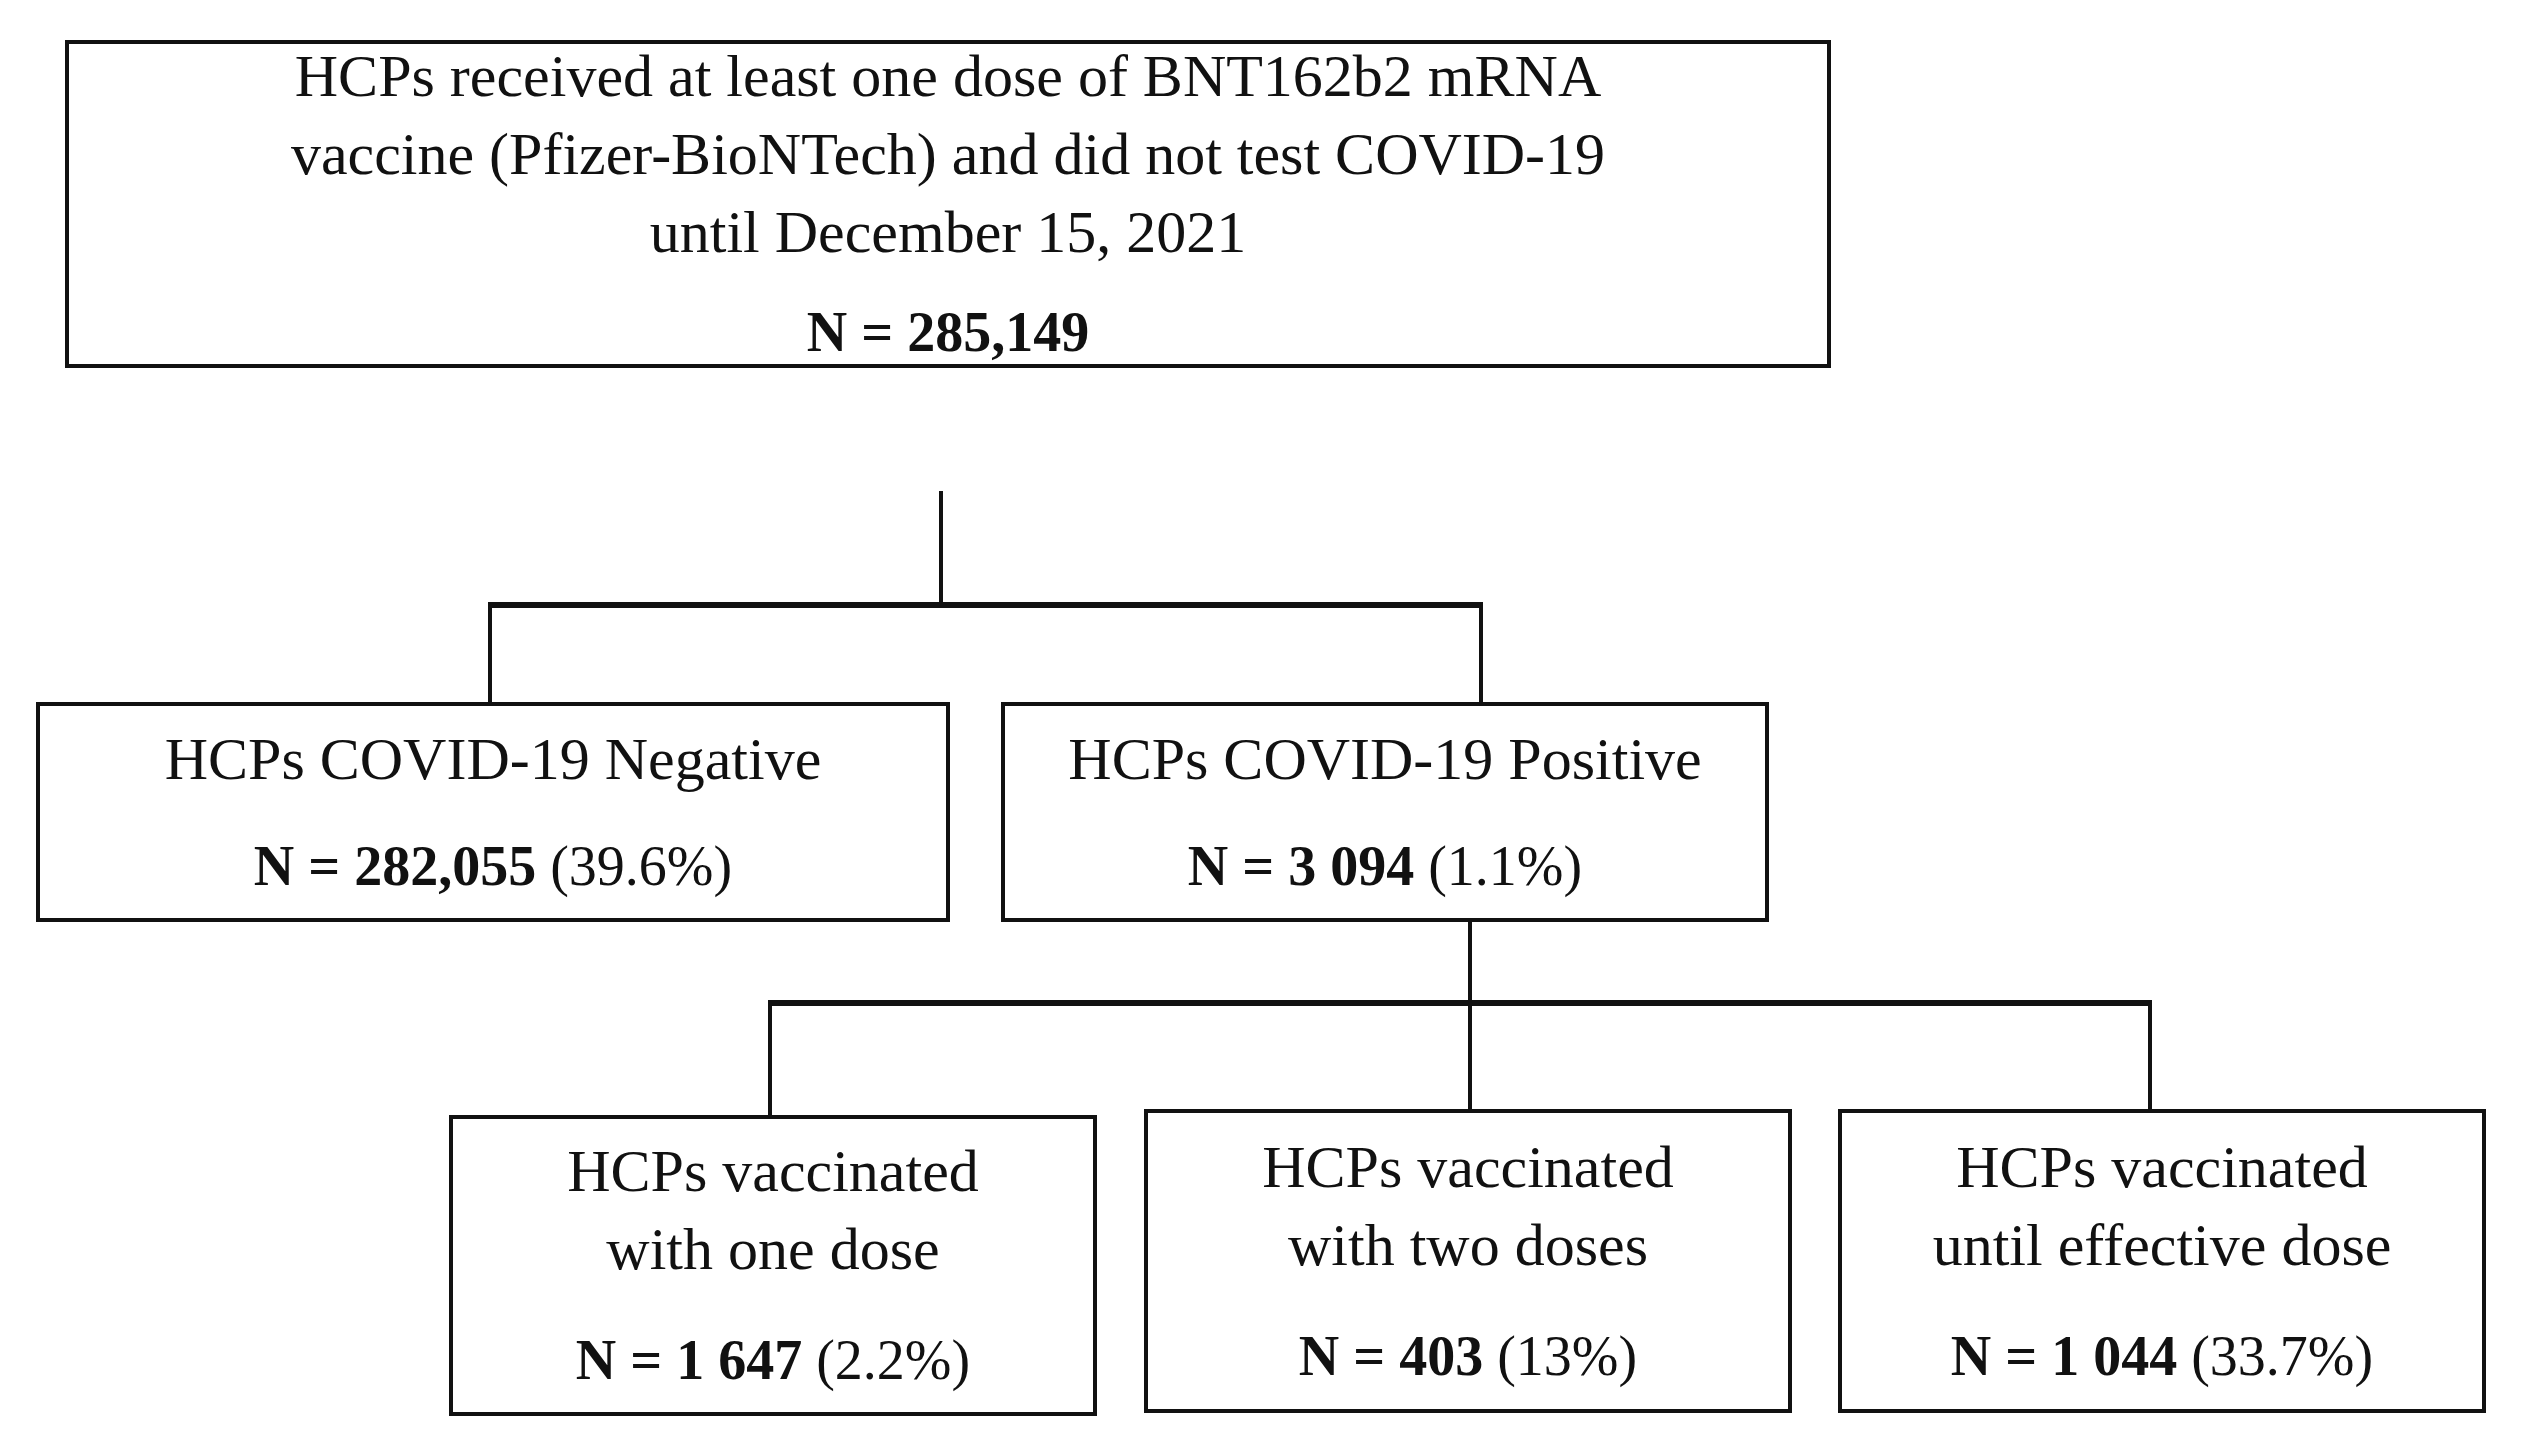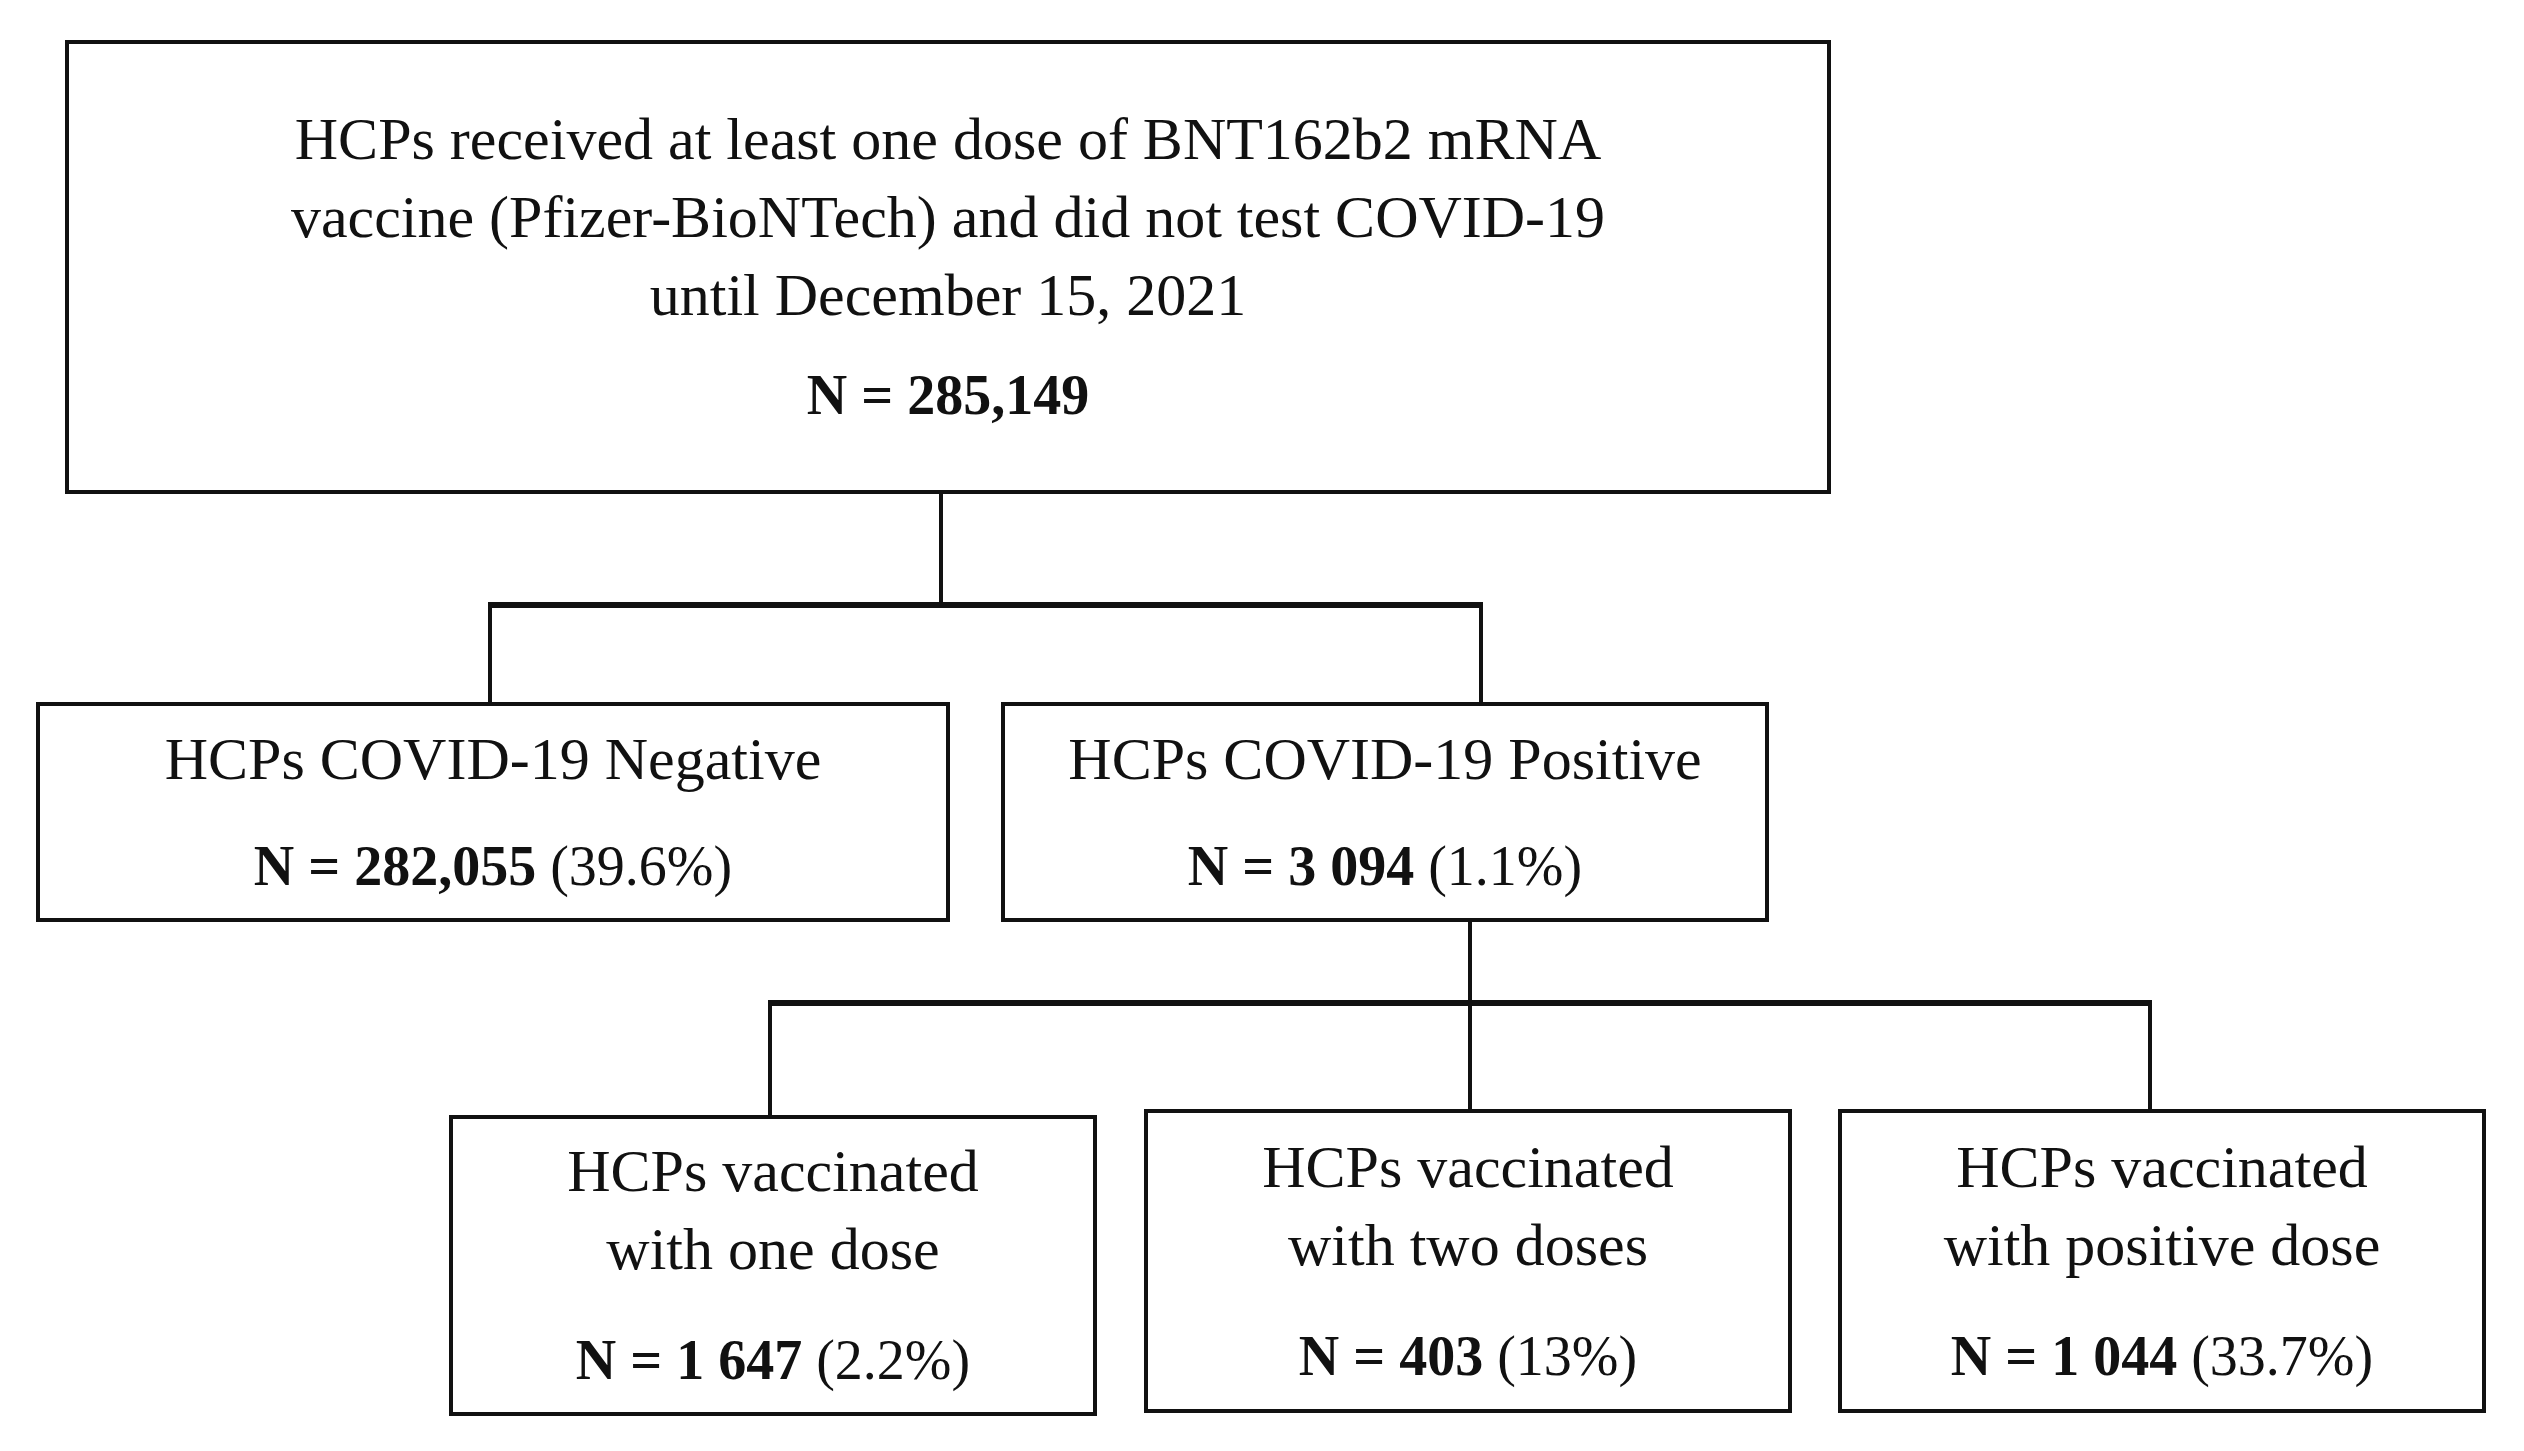--- a/index.html
+++ b/index.html
@@ -29,7 +29,7 @@
 <div class="line" style="left:768px; top:1000px; width:3.9px; height:117px;"></div>
 <div class="line" style="left:2148px; top:1000px; width:3.9px; height:111px;"></div>
 
-<div class="box" id="top" style="left:65px; top:40px; width:1766px; height:454px;">
+<div class="box" id="top" style="left:65px; top:40px; width:1766px; height:328px;">
   <span class="txt">HCPs received at least one dose of BNT162b2 mRNA</span>
   <span class="txt">vaccine (Pfizer-BioNTech) and did not test COVID-19</span>
   <span class="txt">until December 15, 2021</span>

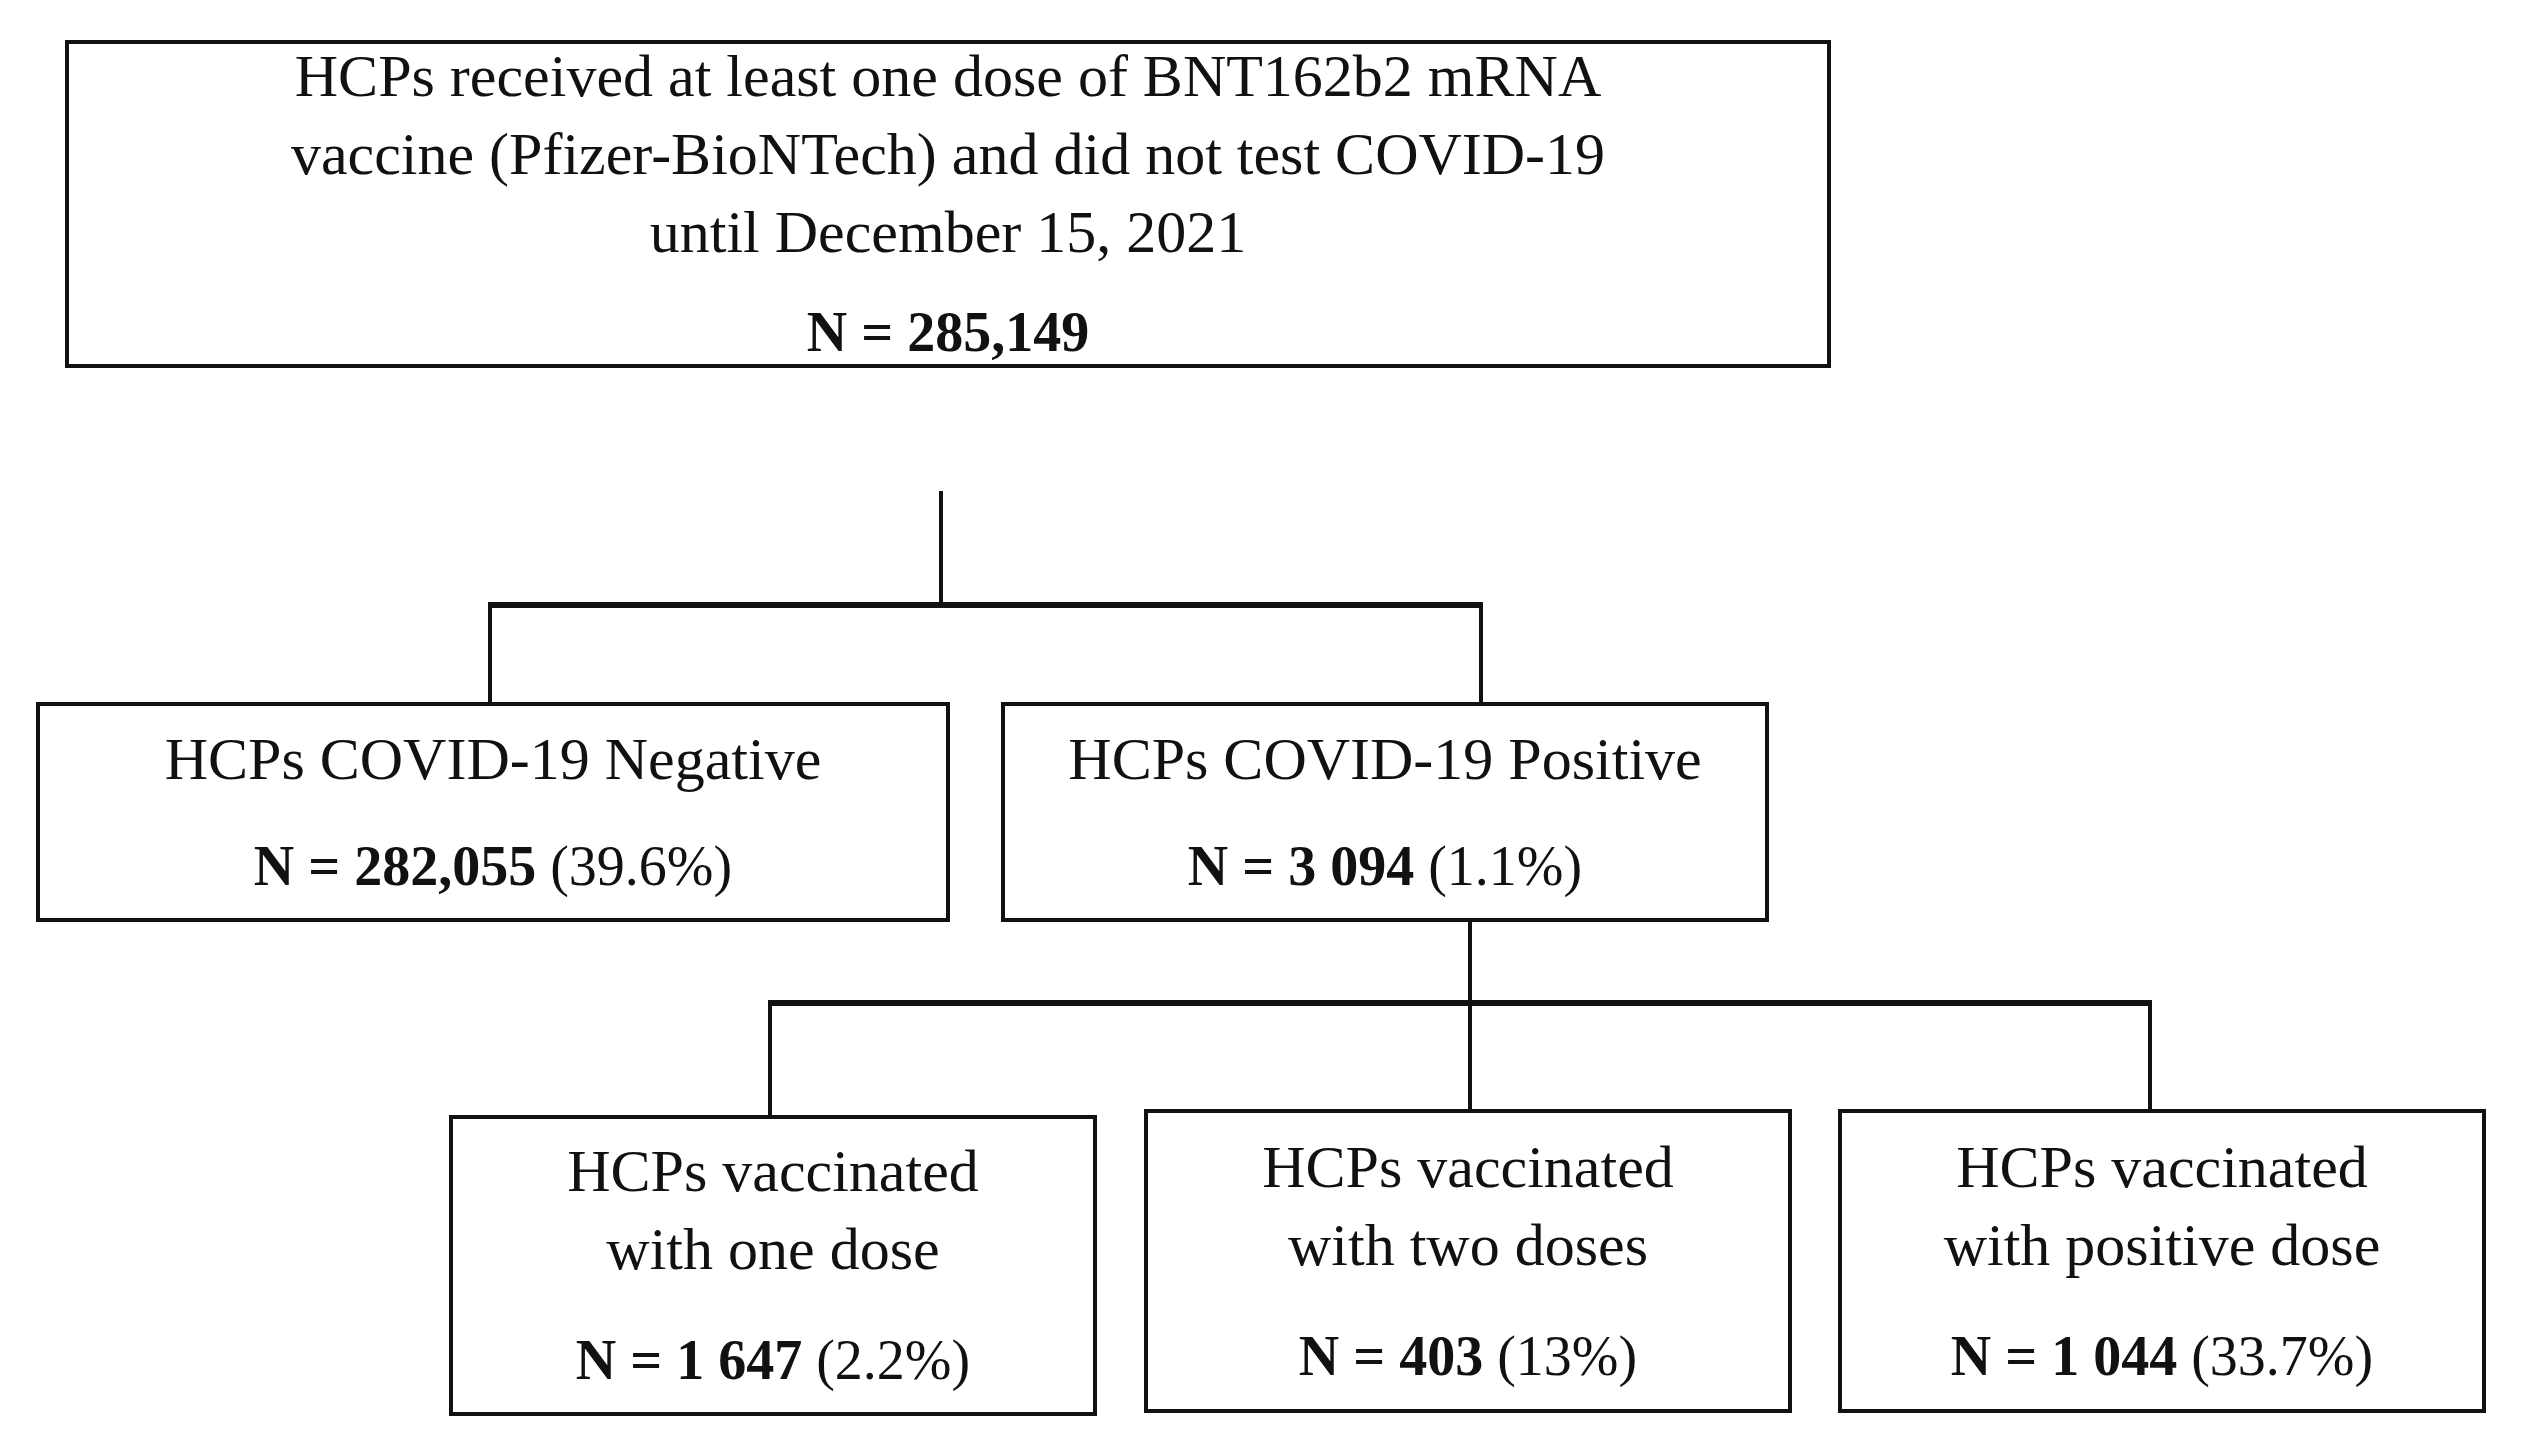--- a/index.html
+++ b/index.html
@@ -60,7 +60,7 @@
 
 <div class="box leaf" style="left:1838px; top:1109px; width:648px; height:304px;">
   <span class="txt">HCPs vaccinated</span>
-  <span class="txt">with positive dose</span>
+  <span class="txt">until effective dose</span>
   <span class="count"><b><span>N = </span><span>1 044</span></b><span> (33.7%)</span></span>
 </div>
 

